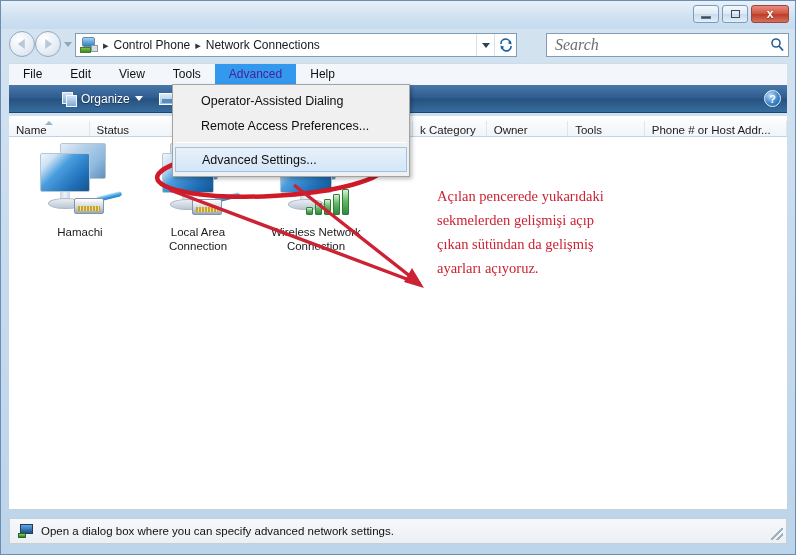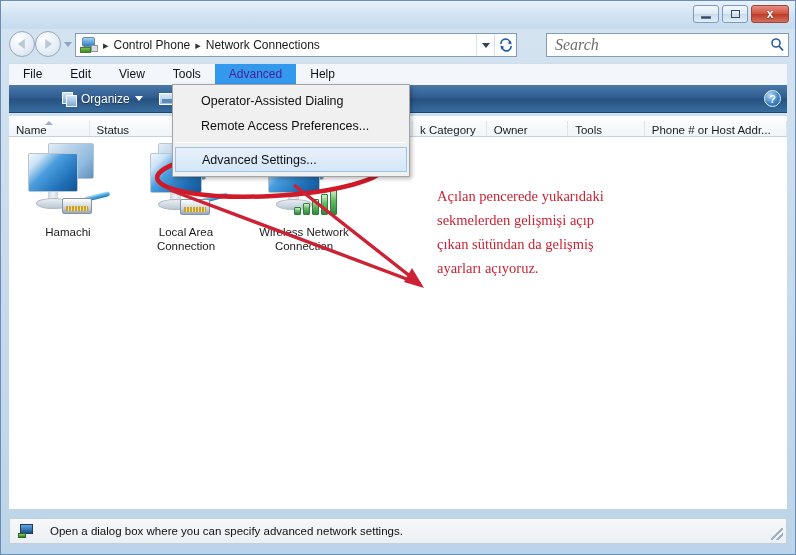--- a/index.html
+++ b/index.html
@@ -258,7 +258,7 @@
     overflow: hidden;
   }
   .conn-row {
-    position: absolute; left: 0; top: 0;
+    position: absolute; left: 12px; top: 0;
     display: flex;
   }
   .conn {

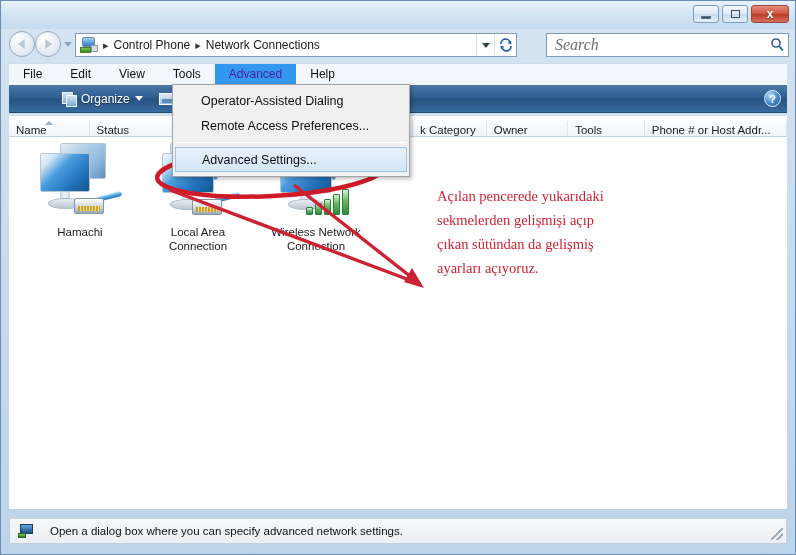--- a/index.html
+++ b/index.html
@@ -321,7 +321,7 @@
     background: linear-gradient(to bottom,#f6f8fa,#eceff3);
     border: 1px solid #c3d0dc;
     display: flex; align-items: center;
-    padding-left: 8px; gap: 16px;
+    padding-left: 8px; gap: 7px;
   }
   .status-ico { width: 16px; height: 14px; position: relative; flex: none; }
   .status-ico .sm {

